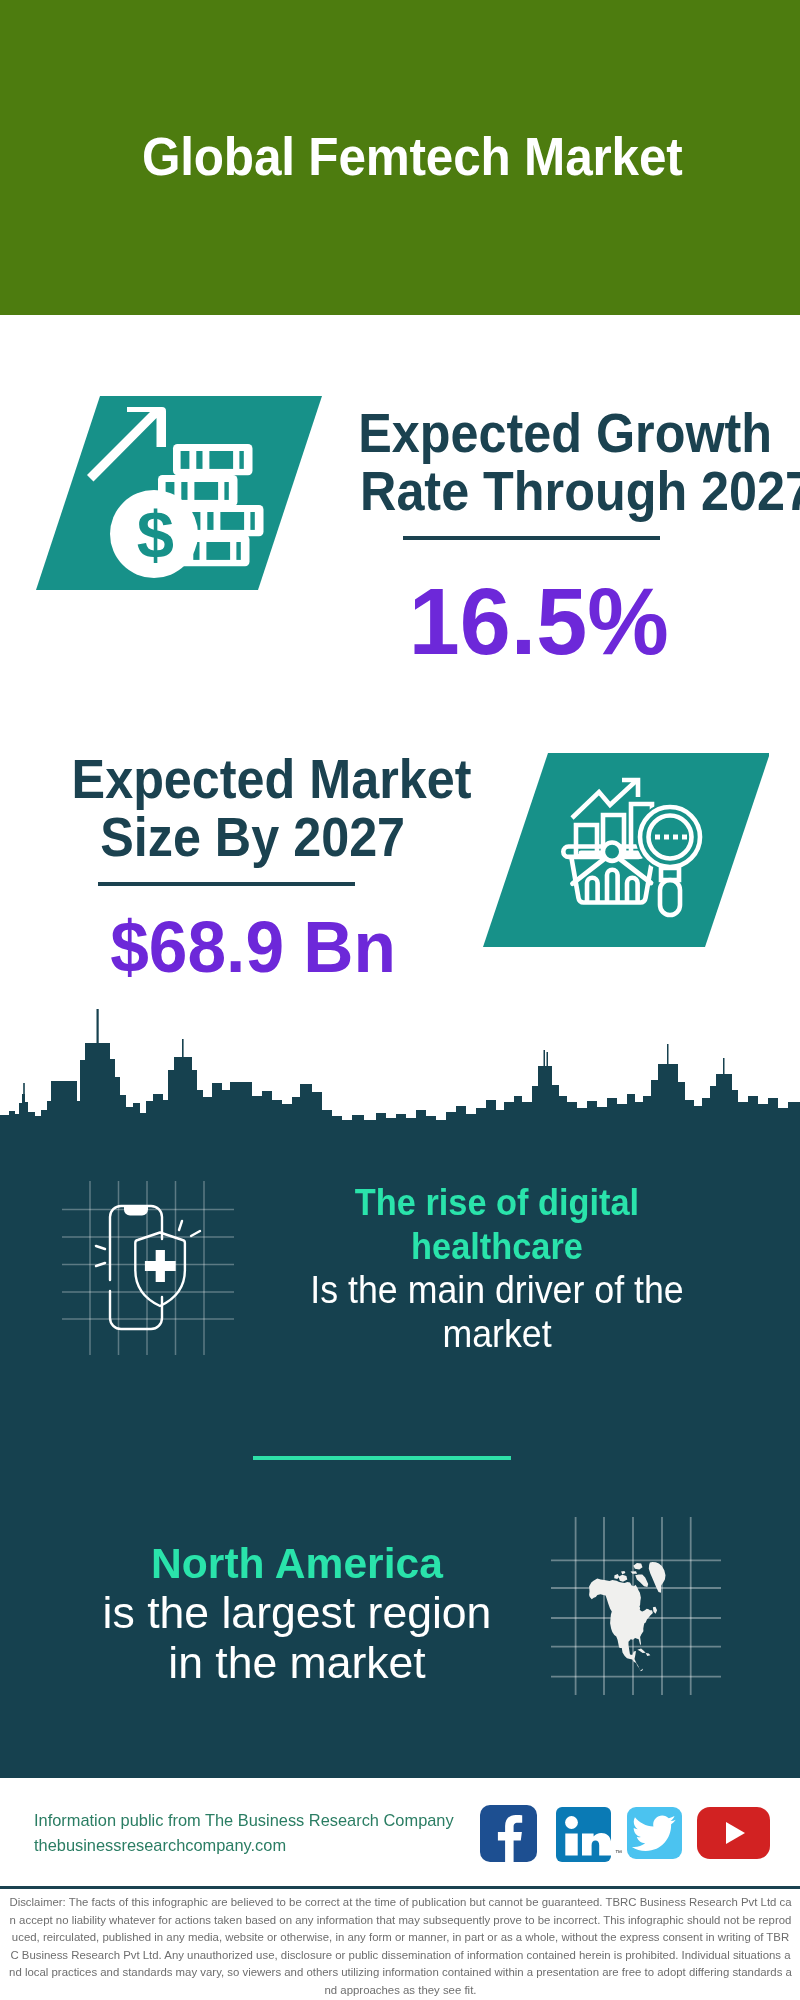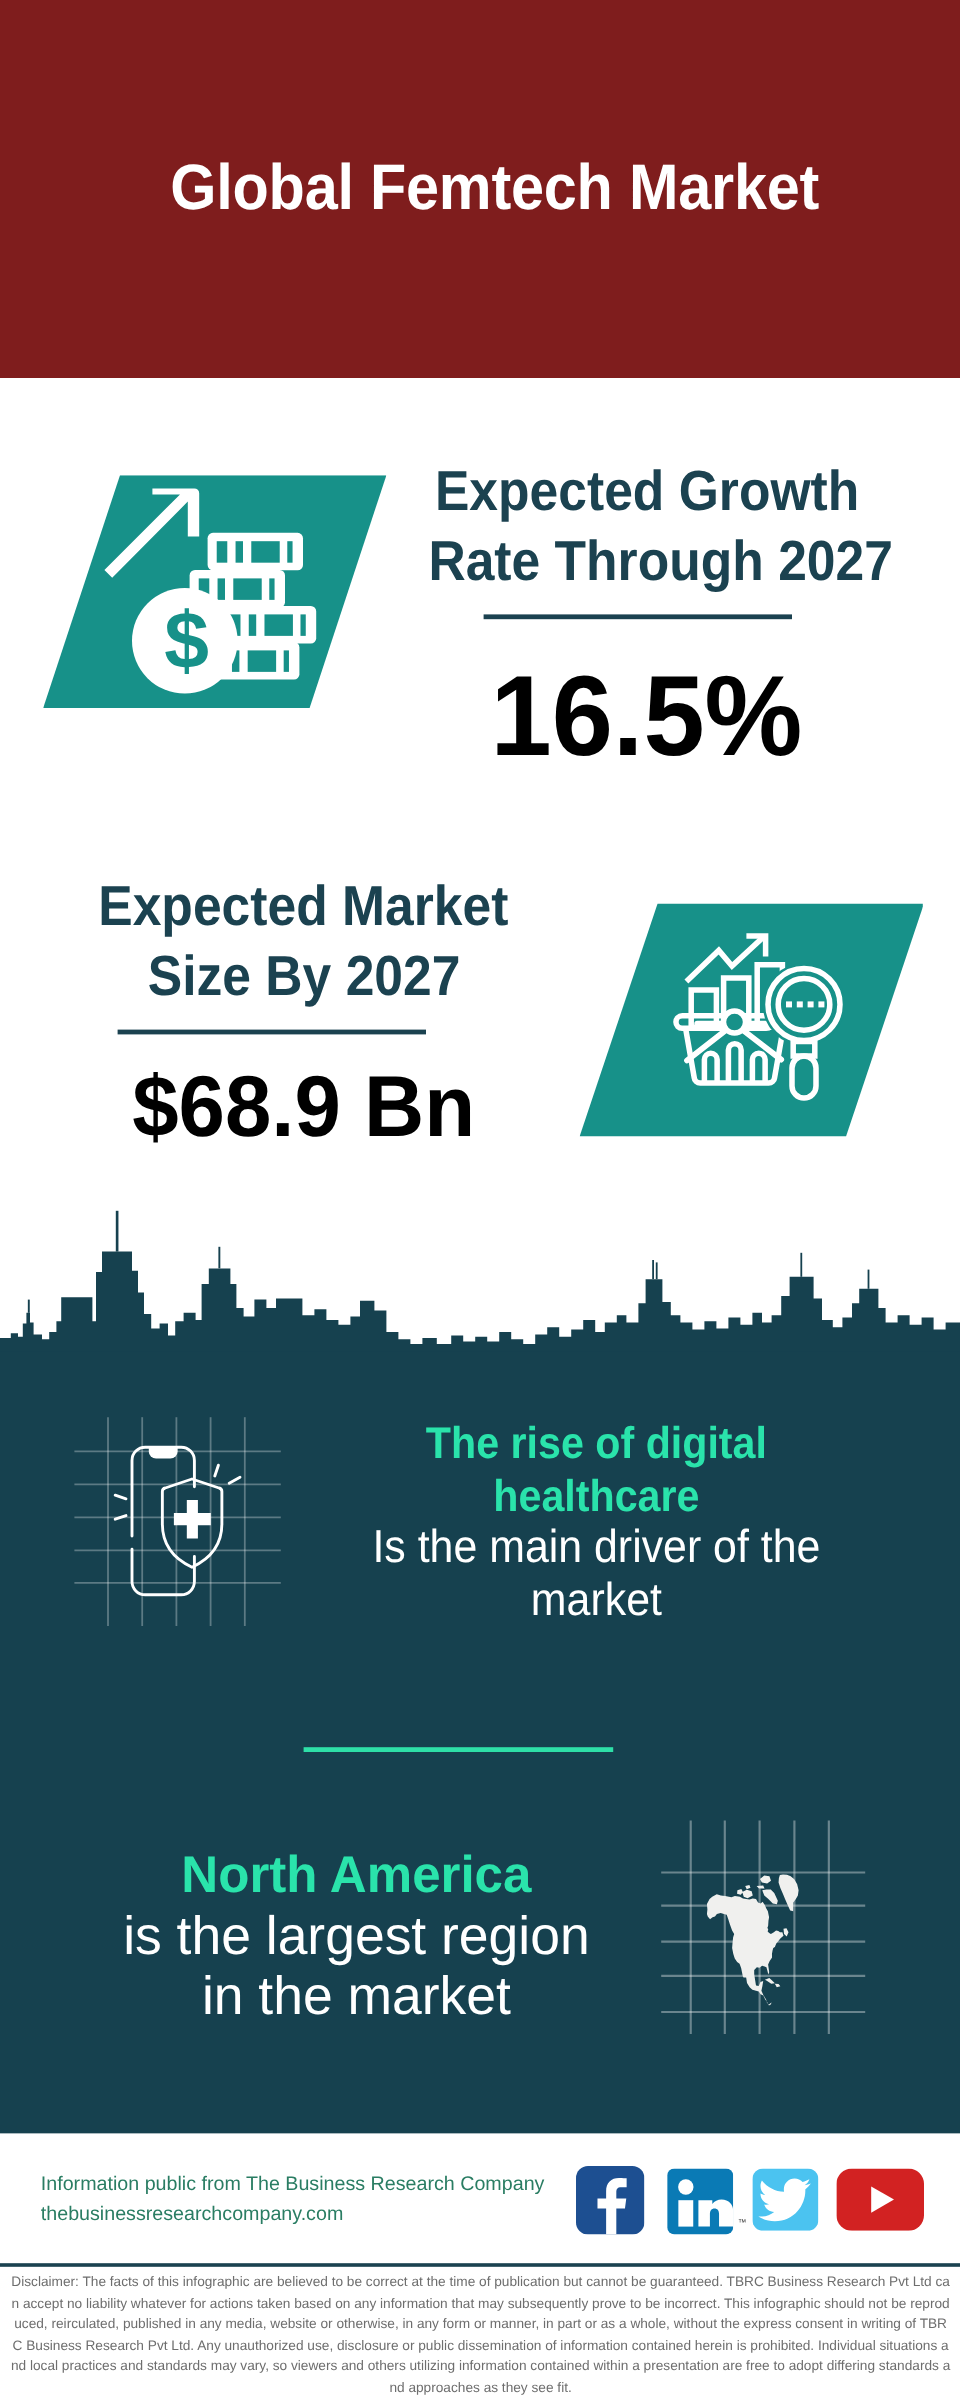--- a/index.html
+++ b/index.html
@@ -12,7 +12,7 @@
   .page { position:relative; width:800px; height:2000px; overflow:hidden; background:#fff; }
 
   
-  .header { position:absolute; left:0; top:0; width:800px; height:315px; background:#7f1d1d; }
+  .header { position:absolute; left:0; top:0; width:800px; height:315px; background:#4d7c0f; }
   .header-title {
     position:absolute; left:12px; top:126px; width:800px; text-align:center;
     font-size:53.5px; font-weight:bold; color:#ffffff; letter-spacing:-0.2px;

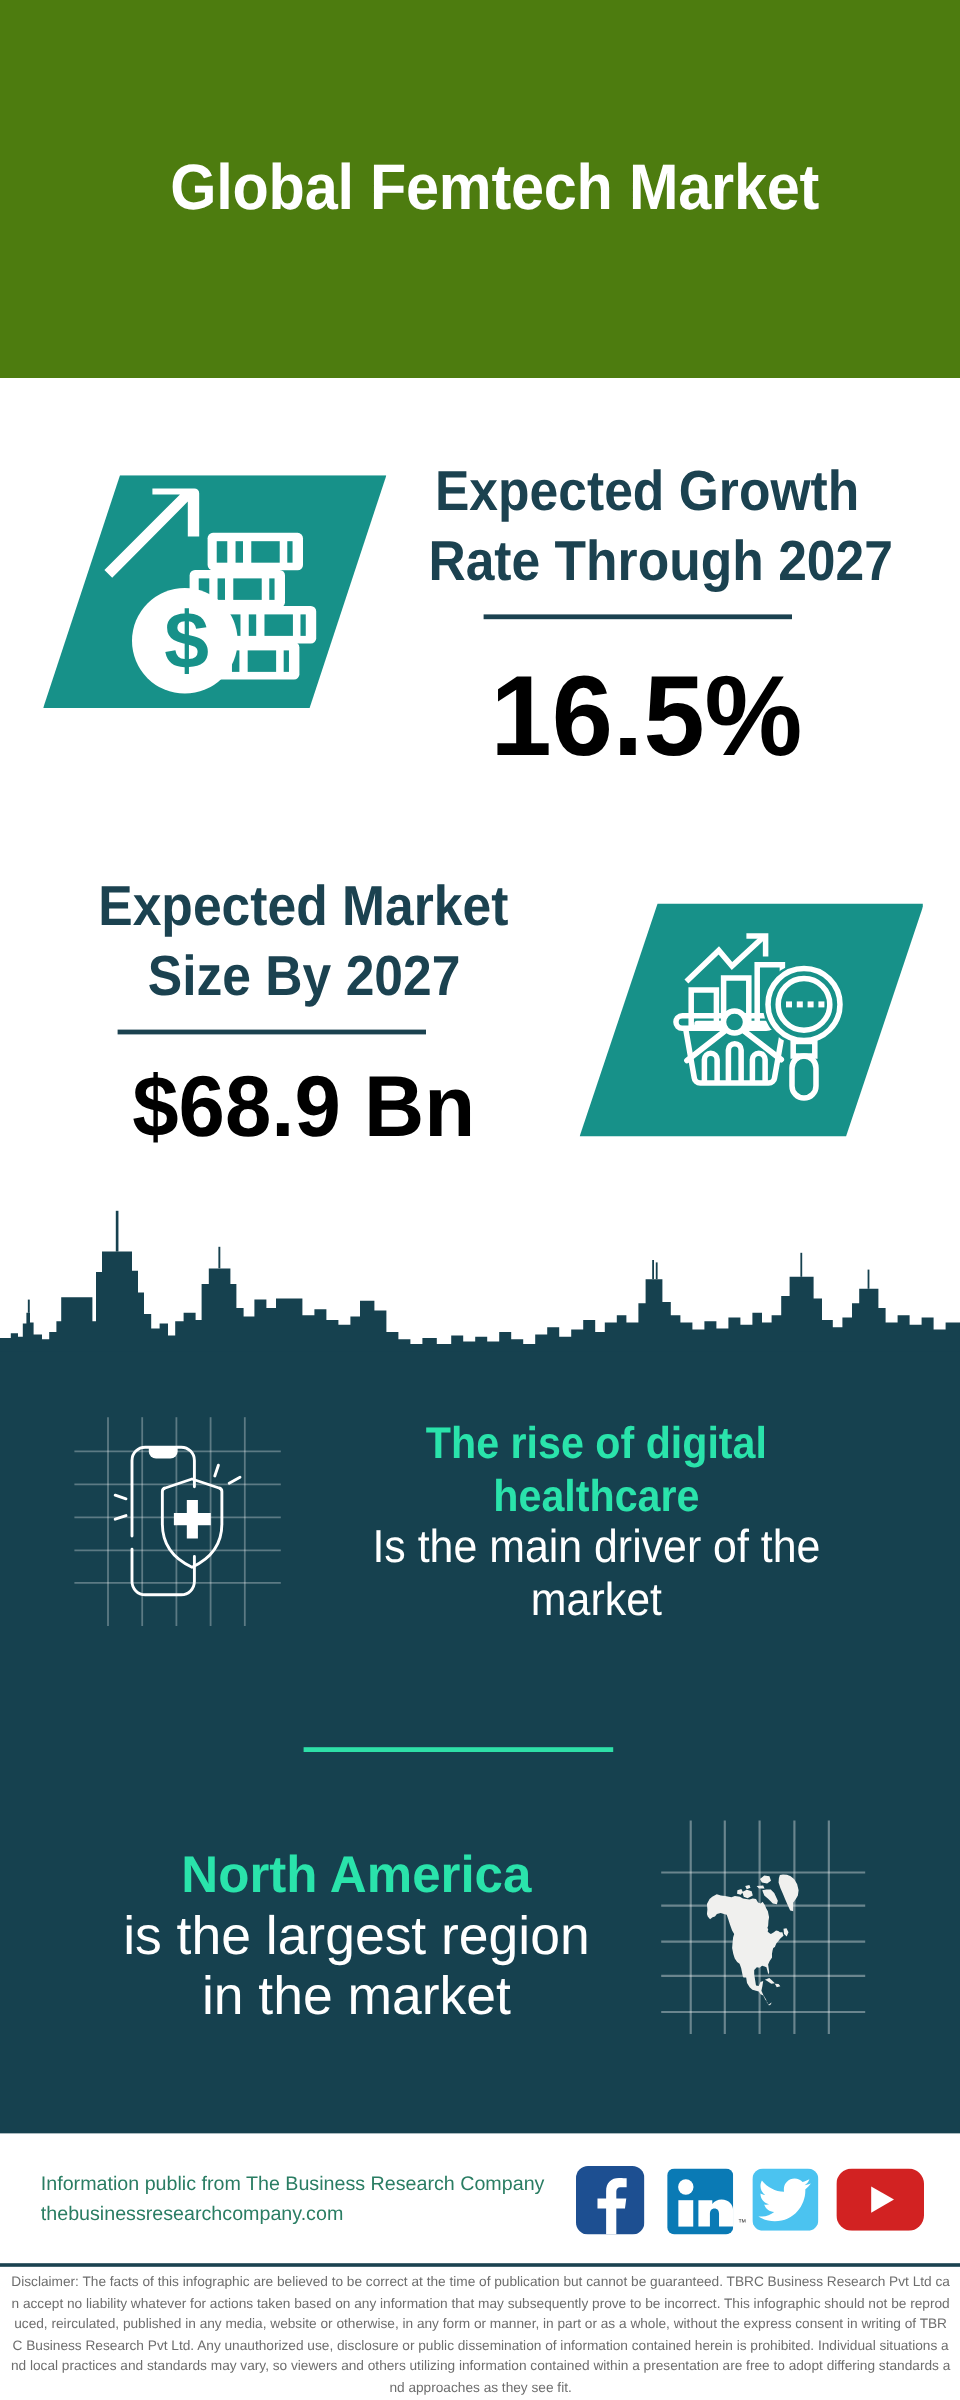--- a/index.html
+++ b/index.html
@@ -28,7 +28,7 @@
   .para svg { display:block; }
 
   .stat-text { position:absolute; text-align:center; }
-  .stat-label { font-size:47px; font-weight:bold; color:#1b4250; line-height:58px; }
+  .stat-label { font-size:55px; font-weight:bold; color:#1b4250; line-height:58px;margin-top:24px; }
   .stat-label span { display:inline-block; transform:scaleX(0.915); white-space:nowrap; }
   .rule { height:3.5px; background:#1b4250; margin:16px auto 0 auto; }
   .stat-value { font-size:95px; font-weight:bold; color:#000000; line-height:1; margin-top:34px; }

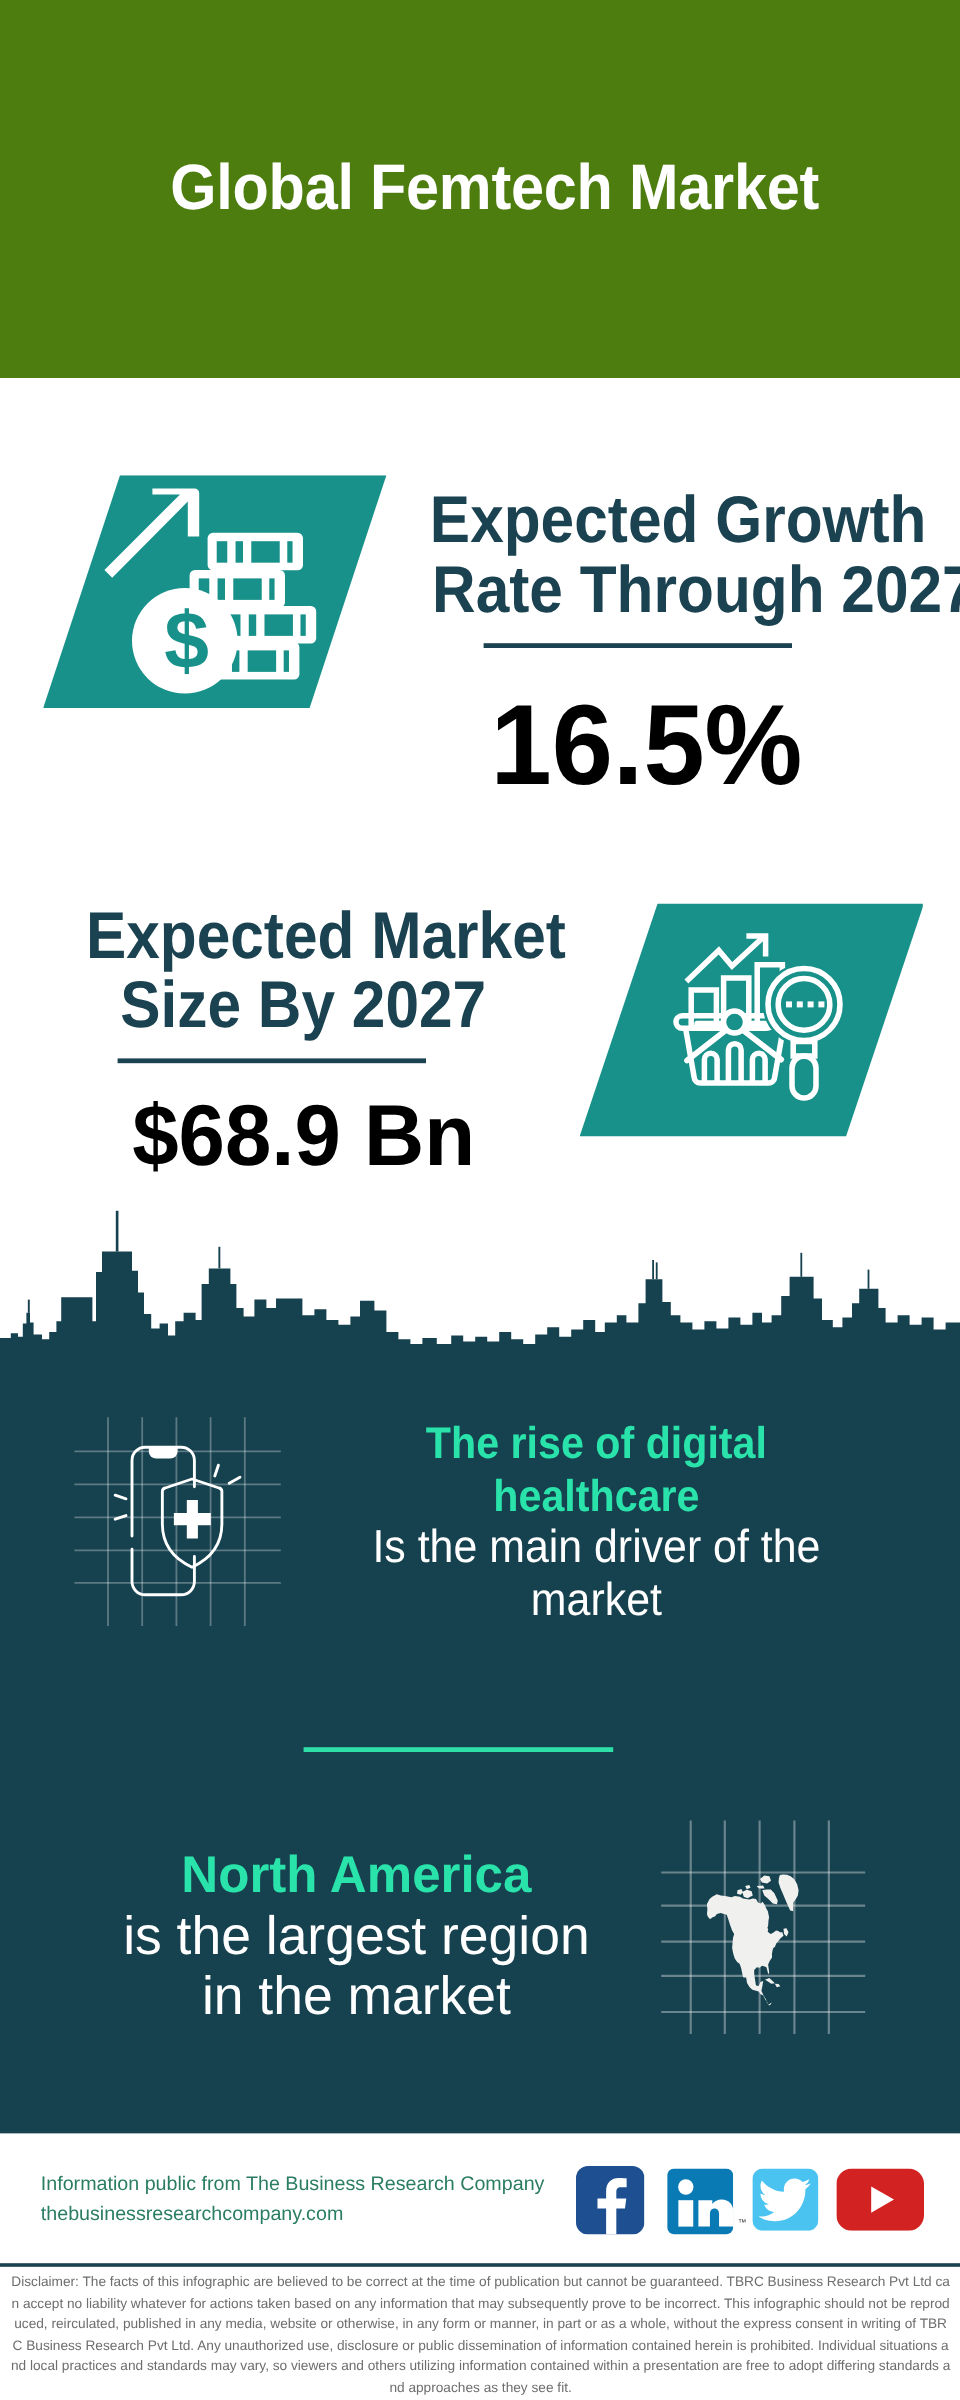--- a/index.html
+++ b/index.html
@@ -31,7 +31,7 @@
   .stat-label { font-size:55px; font-weight:bold; color:#1b4250; line-height:58px;margin-top:24px; }
   .stat-label span { display:inline-block; transform:scaleX(0.915); white-space:nowrap; }
   .rule { height:3.5px; background:#1b4250; margin:16px auto 0 auto; }
-  .stat-value { font-size:95px; font-weight:bold; color:#000000; line-height:1; margin-top:34px; }
+  .stat-value { font-size:95px; font-weight:bold; color:#6d28d9; line-height:1; margin-top:34px; }
   .stat-value span { display:inline-block; transform:scaleX(0.965); white-space:nowrap; }
 
 

